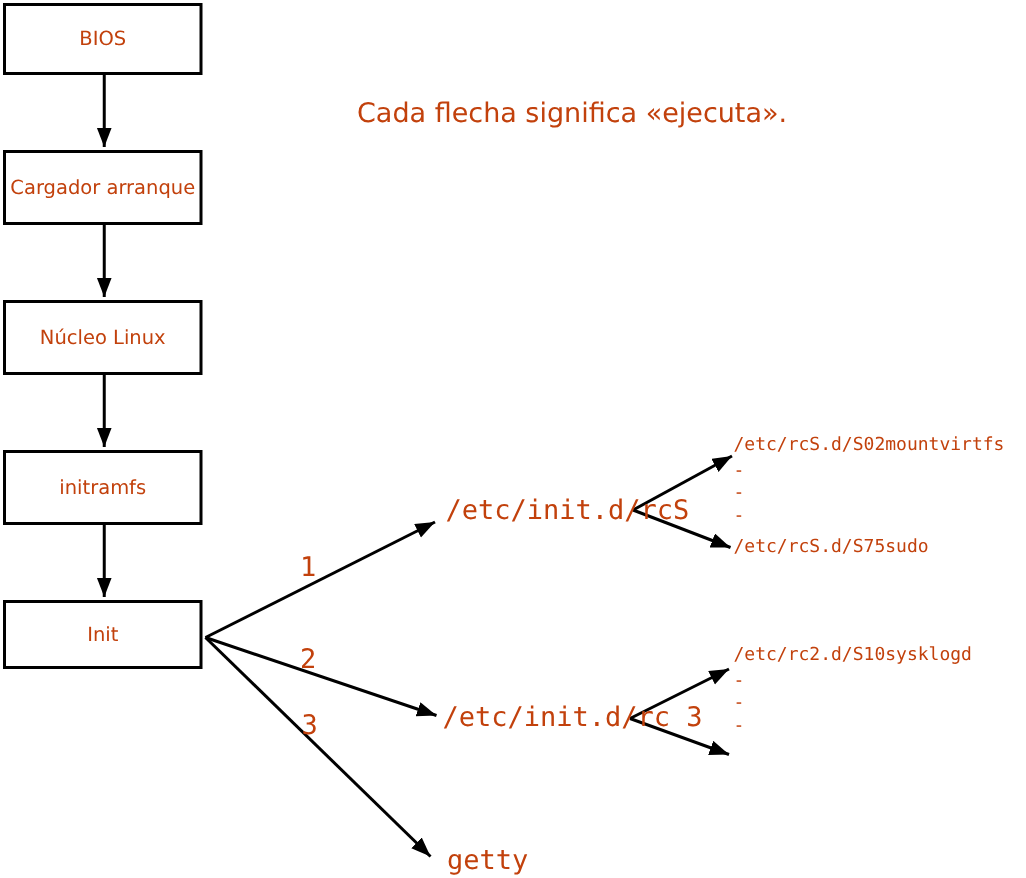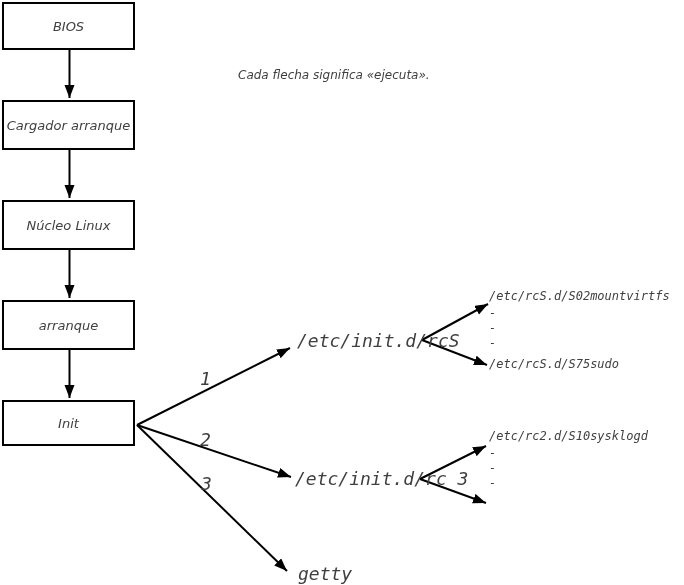--- a/index.html
+++ b/index.html
@@ -5,7 +5,7 @@
   html,body{margin:0;padding:0;background:#fff;}
   .canvas{
     position:relative;width:684px;height:585px;background:#ffffff;
-    font-family:"DejaVu Sans",sans-serif;color:#404040;overflow:hidden;font-style:italic;
+    font-family:"DejaVu Sans",sans-serif;color:#c2410c;overflow:hidden;
   }
   .arrows{position:absolute;left:0;top:0;}
   .box{

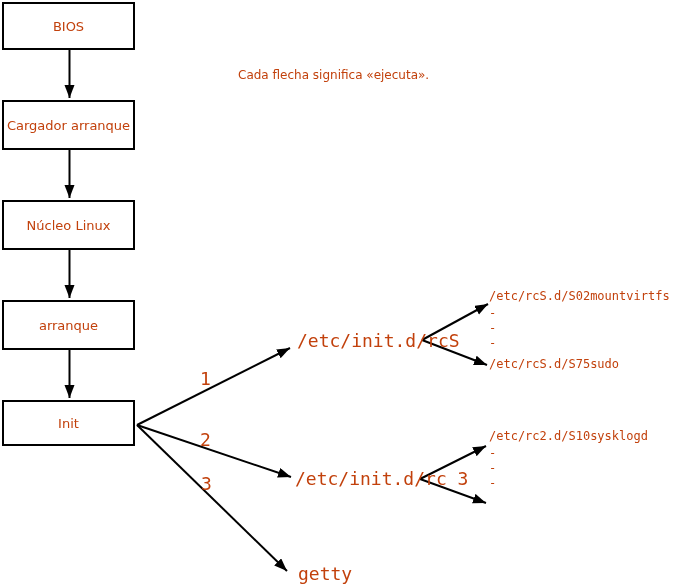--- a/index.html
+++ b/index.html
@@ -15,7 +15,7 @@
     font-size:13px;line-height:15px;text-align:center;
   }
   .label{position:absolute;white-space:pre;line-height:15px;}
-  .sans{font-family:"DejaVu Sans",sans-serif;font-size:12px;}
+  .sans{font-family:"DejaVu Sans",sans-serif;font-size:18px;}
   .mono{font-family:"DejaVu Sans Mono",monospace;font-size:18px;}
   .mono-sm{font-family:"DejaVu Sans Mono",monospace;font-size:12px;line-height:14px;}
 </style>

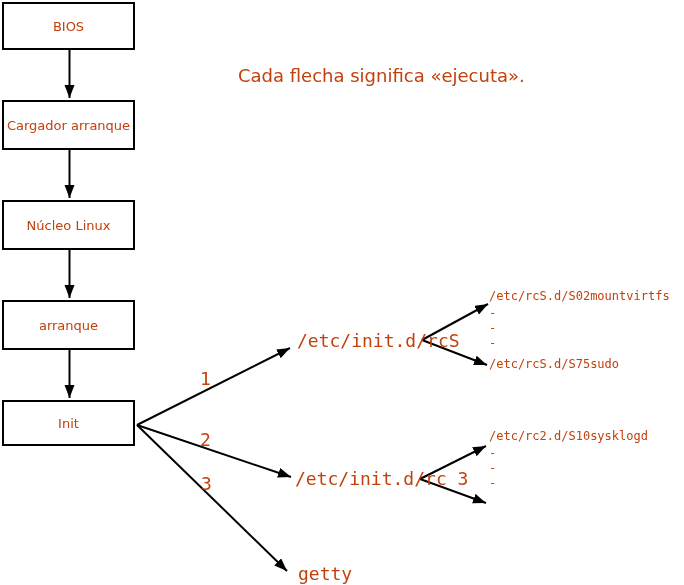--- a/index.html
+++ b/index.html
@@ -57,7 +57,7 @@
     <span>Núcleo Linux</span>
   </div>
   <div class="box" style="top:300px;height:50px">
-    <span>arranque</span>
+    <span>initramfs</span>
   </div>
   <div class="box" style="top:400px;height:46px">
     <span>Init</span>

